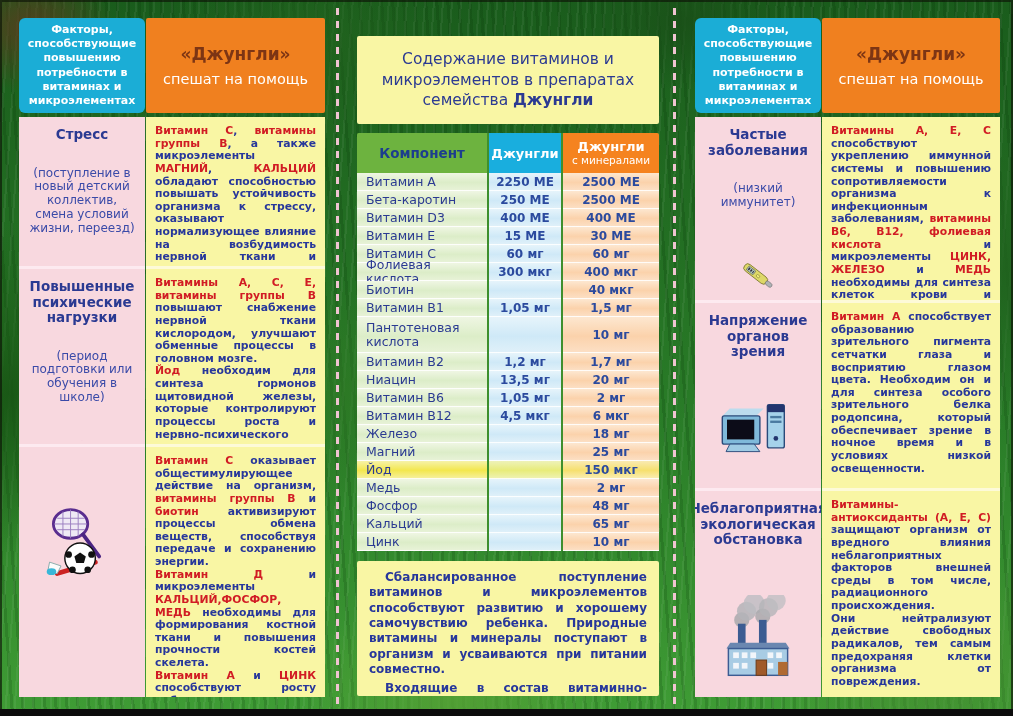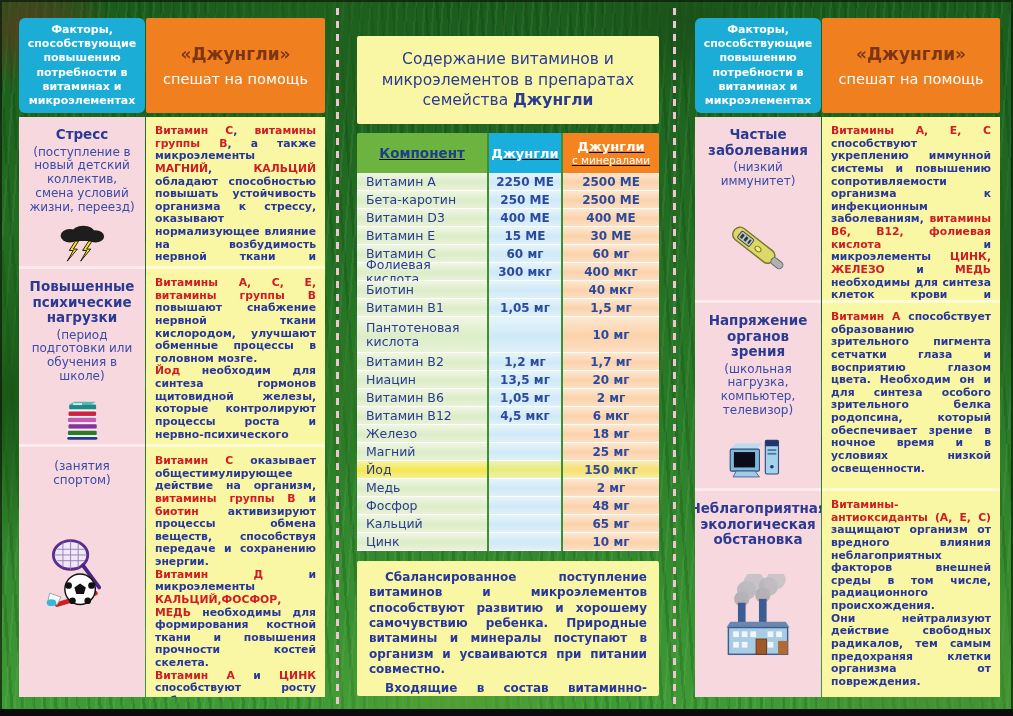--- a/index.html
+++ b/index.html
@@ -35,7 +35,7 @@
   .brand-sub{color:#ffffff;font-size:14.5px;}
   .sect{display:flex;gap:1px;overflow:hidden;}
   .pink-cell{width:126px;background:#f8d8df;display:flex;flex-direction:column;align-items:center;
-    text-align:center;padding:10px 7px 4px;box-sizing:border-box;overflow:hidden;}
+    text-align:center;padding:10px 7px 4px;box-sizing:border-box;overflow:hidden;gap:21px;}
   .yellow-cell{flex:1;background:#f9f6a4;padding:8px 9px;box-sizing:border-box;overflow:hidden;}
   .sep{display:flex;gap:1px;height:3px;}
   .sep .sp{width:126px;background:#fdeaf0;}

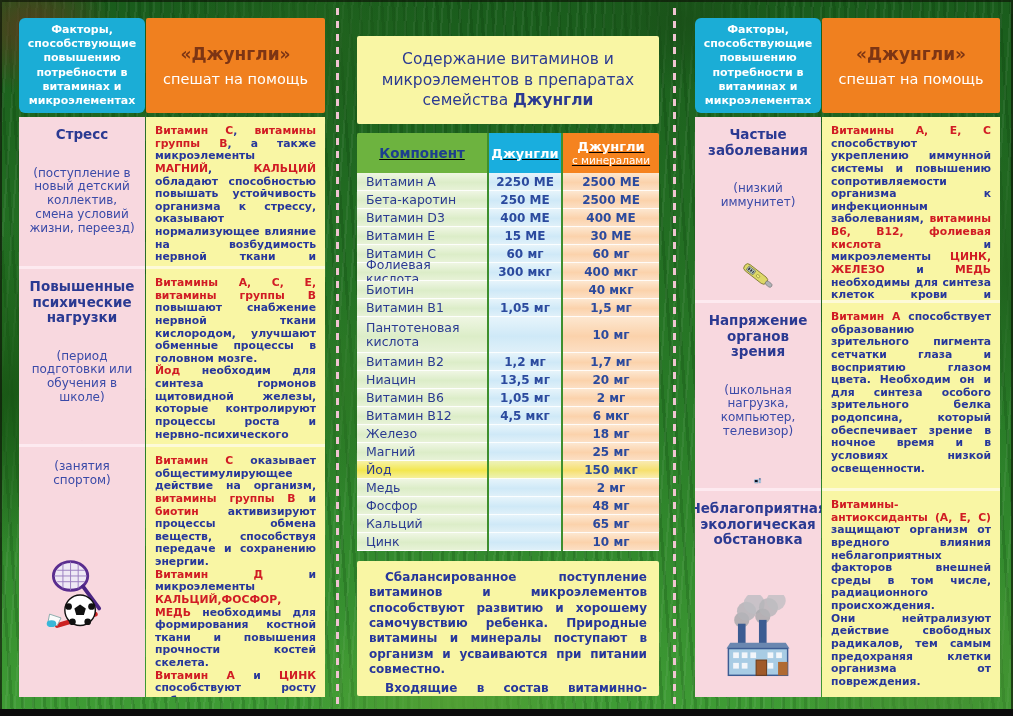--- a/index.html
+++ b/index.html
@@ -52,7 +52,7 @@
     font-size:15.5px;line-height:1.35;text-align:center;display:flex;align-items:center;
     justify-content:center;padding:4px 18px;box-sizing:border-box;}
   .vtable{margin-top:9px;background:#3e8f2e;border-radius:2px;}
-  .vt-header{display:flex;gap:2px;height:40px;text-decoration:underline;}
+  .vt-header{display:flex;gap:2px;height:40px;}
   .h-comp{width:130px;background:#6db33f;color:#1c3e8e;font-weight:bold;font-size:13.5px;
     display:flex;align-items:center;justify-content:center;border-radius:2px 0 0 0;}
   .h-jun{width:72px;background:#19aede;color:#fff;font-weight:bold;font-size:13px;

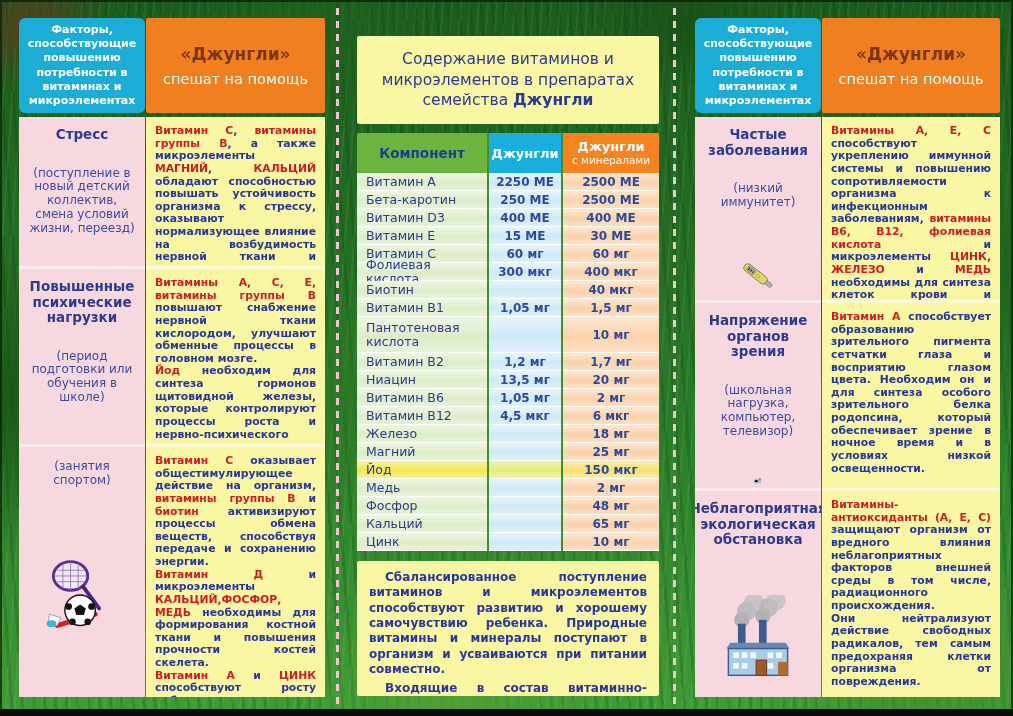--- a/index.html
+++ b/index.html
@@ -360,7 +360,6 @@
     <div class="sect" style="height:185px;">
       <div class="pink-cell">
         <div class="sec-title">Напряжение органов зрения</div>
-        <div class="sec-sub">(школьная нагрузка, компьютер, телевизор)</div>
         <svg class="sec-icon" style="margin-top:18px;" width="84" height="62" viewBox="0 0 88 66">
           <polygon points="6,18 14,10 50,10 42,18" fill="#bcdcee"></polygon>
           <rect x="6" y="18" width="40" height="30" rx="2" fill="#7fb9da" stroke="#2a4a7a" stroke-width="1.5"></rect>

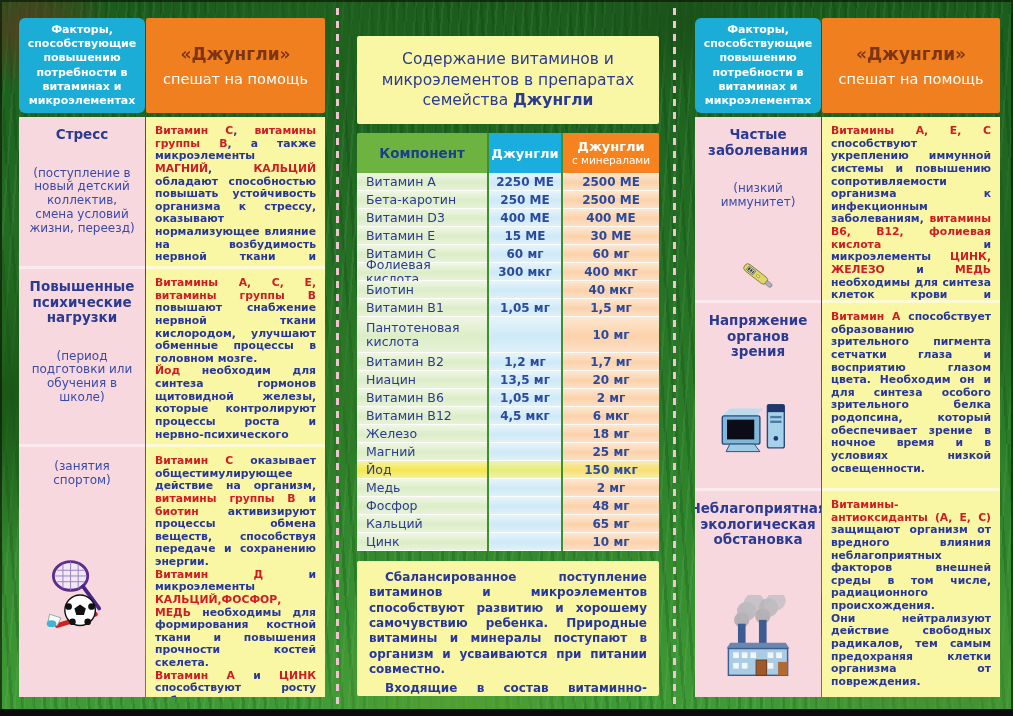--- a/index.html
+++ b/index.html
@@ -151,7 +151,6 @@
 
     <div class="sect" style="height:250px;">
       <div class="pink-cell">
-        <div class="sec-sub">(занятия спортом)</div>
         <svg class="sec-icon" style="margin-top:46px;" width="84" height="82" viewBox="0 0 88 86">
           <ellipse cx="32" cy="22" rx="18" ry="15" fill="#efe9f5" stroke="#5a2d8f" stroke-width="3"></ellipse>
           <g stroke="#9a7ec0" stroke-width="1">

